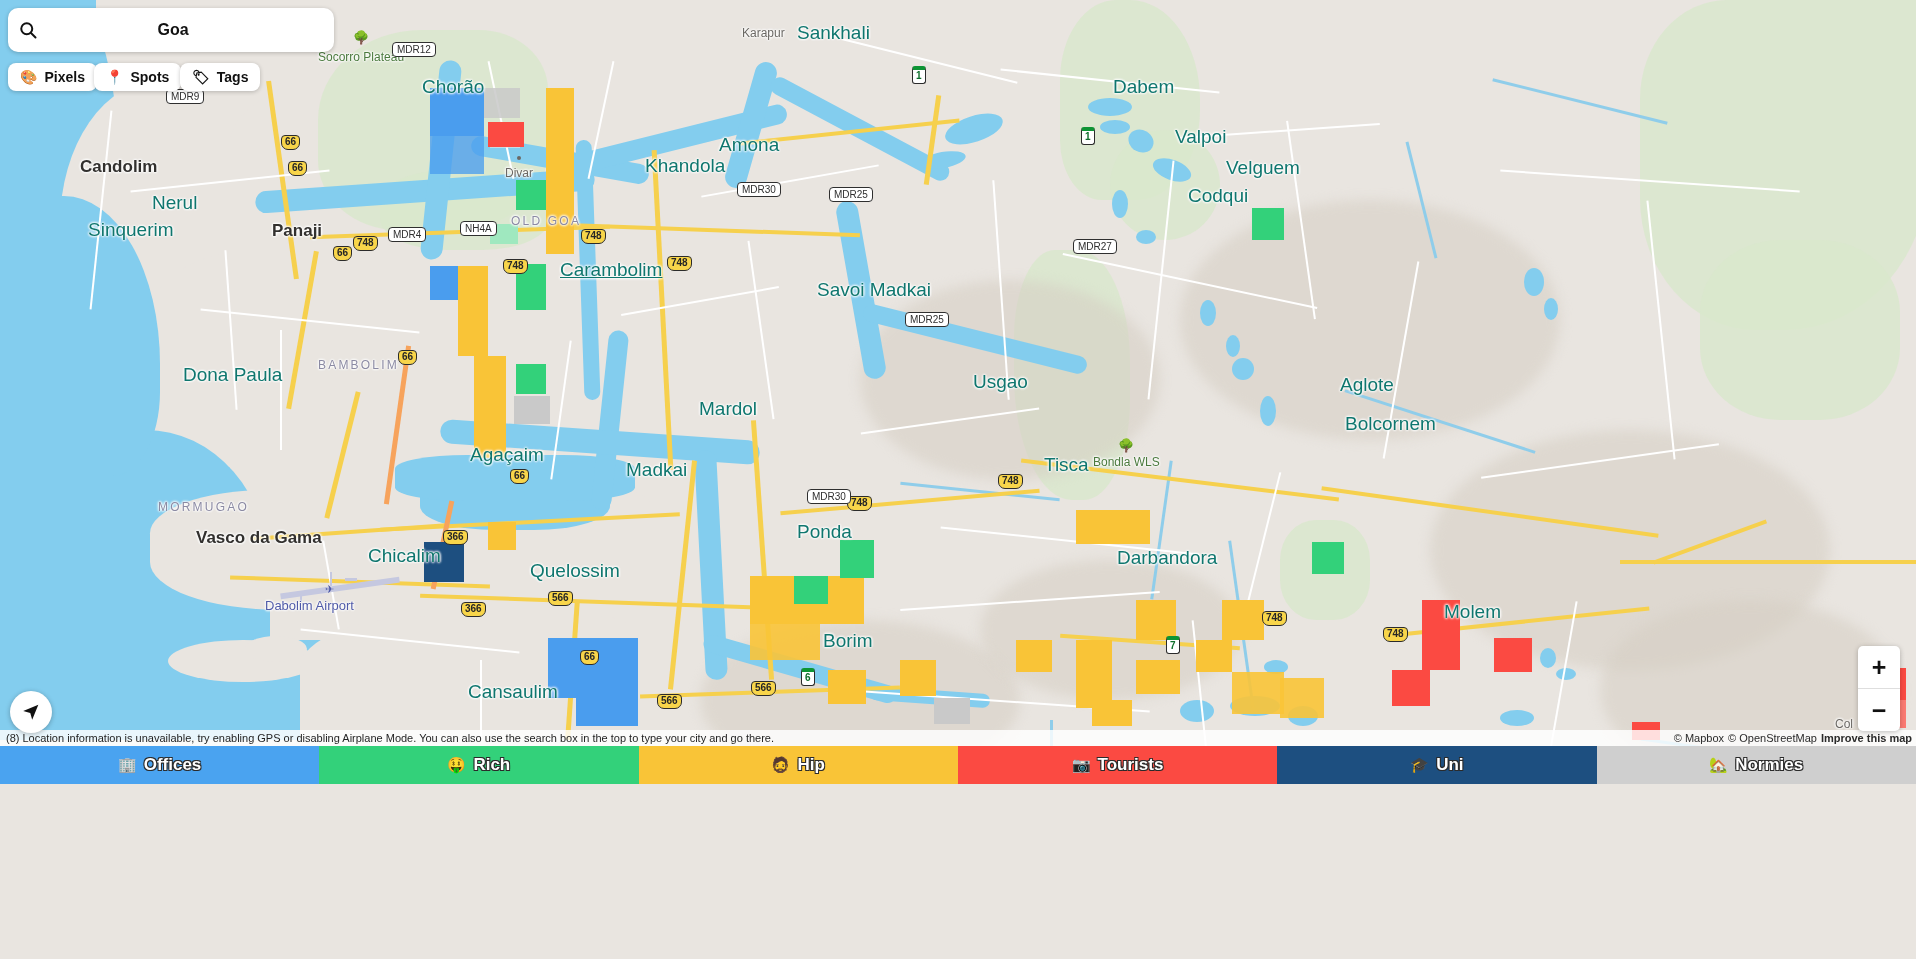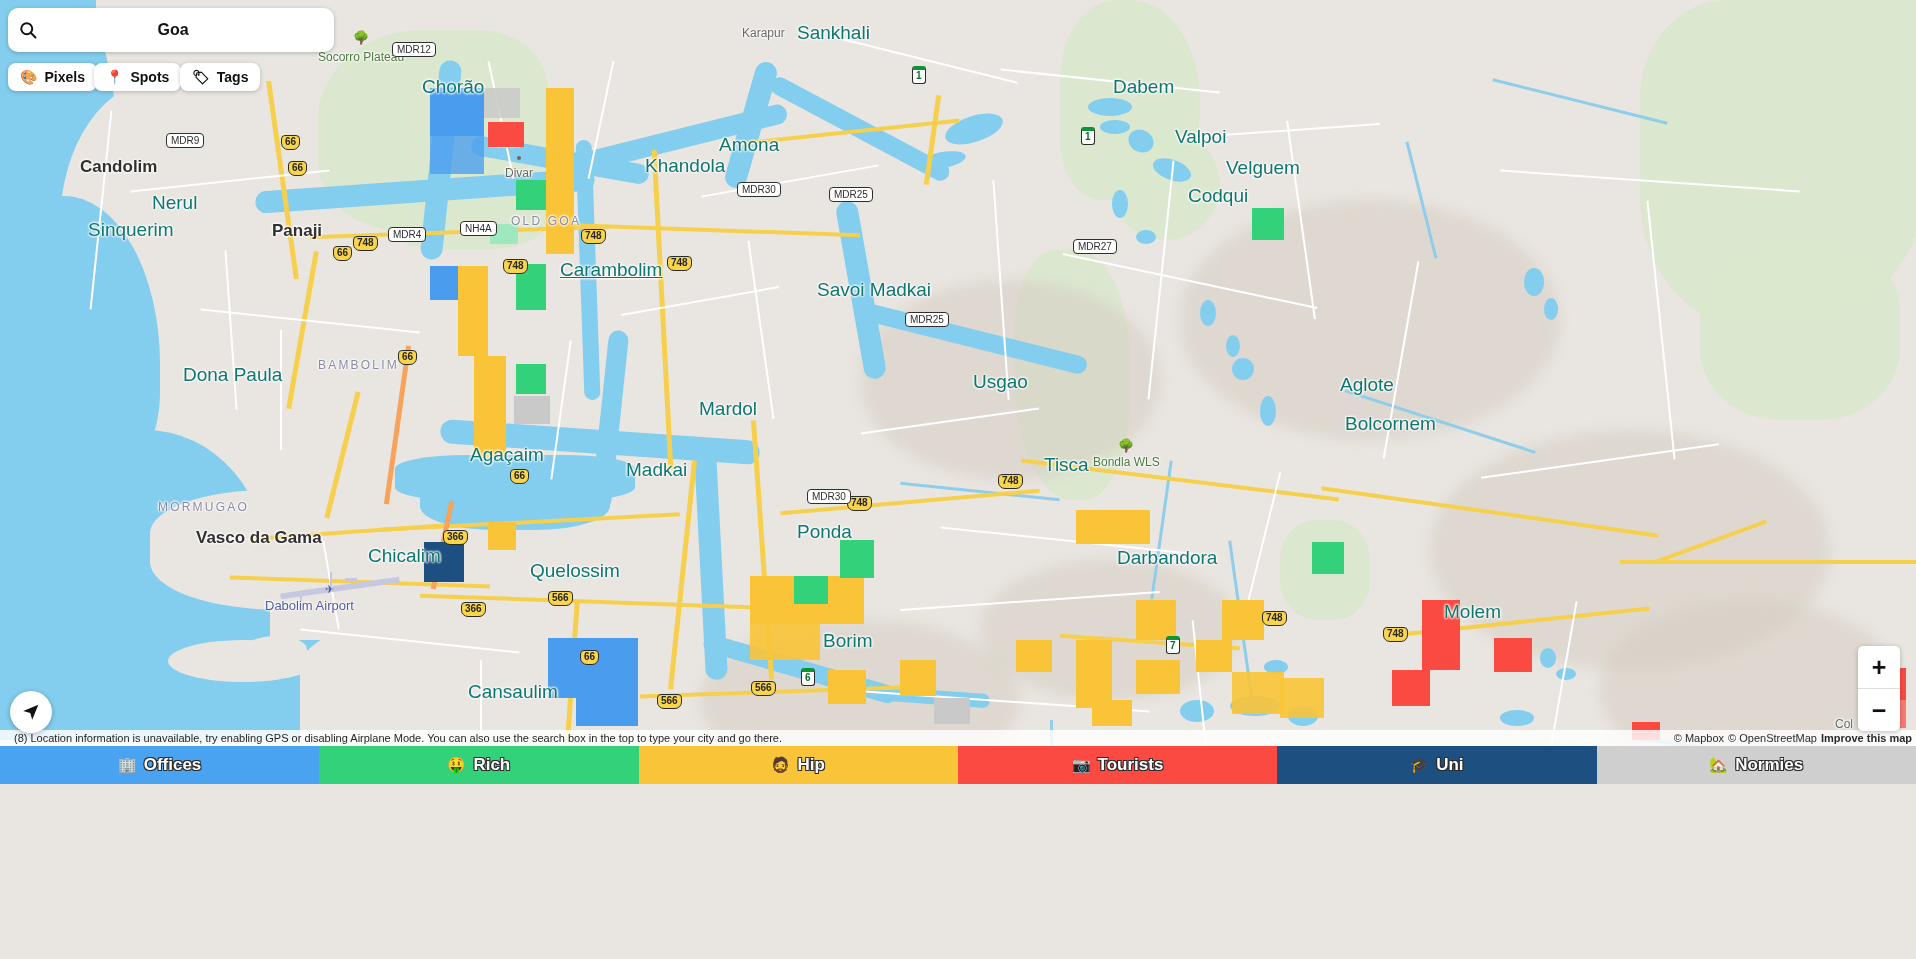--- a/index.html
+++ b/index.html
@@ -452,7 +452,7 @@
 
     <div id="mdr-layer">
         <div class="mdr" style="left: 392px; top: 42px;">MDR12</div>
-        <div class="mdr" style="left: 166px; top: 89px; margin-top: 44px;">MDR9</div>
+        <div class="mdr" style="left: 166px; top: 89px;">MDR9</div>
         <div class="mdr" style="left: 460px; top: 221px;">NH4A</div>
         <div class="mdr" style="left: 388px; top: 227px;">MDR4</div>
         <div class="mdr" style="left: 737px; top: 182px;">MDR30</div>

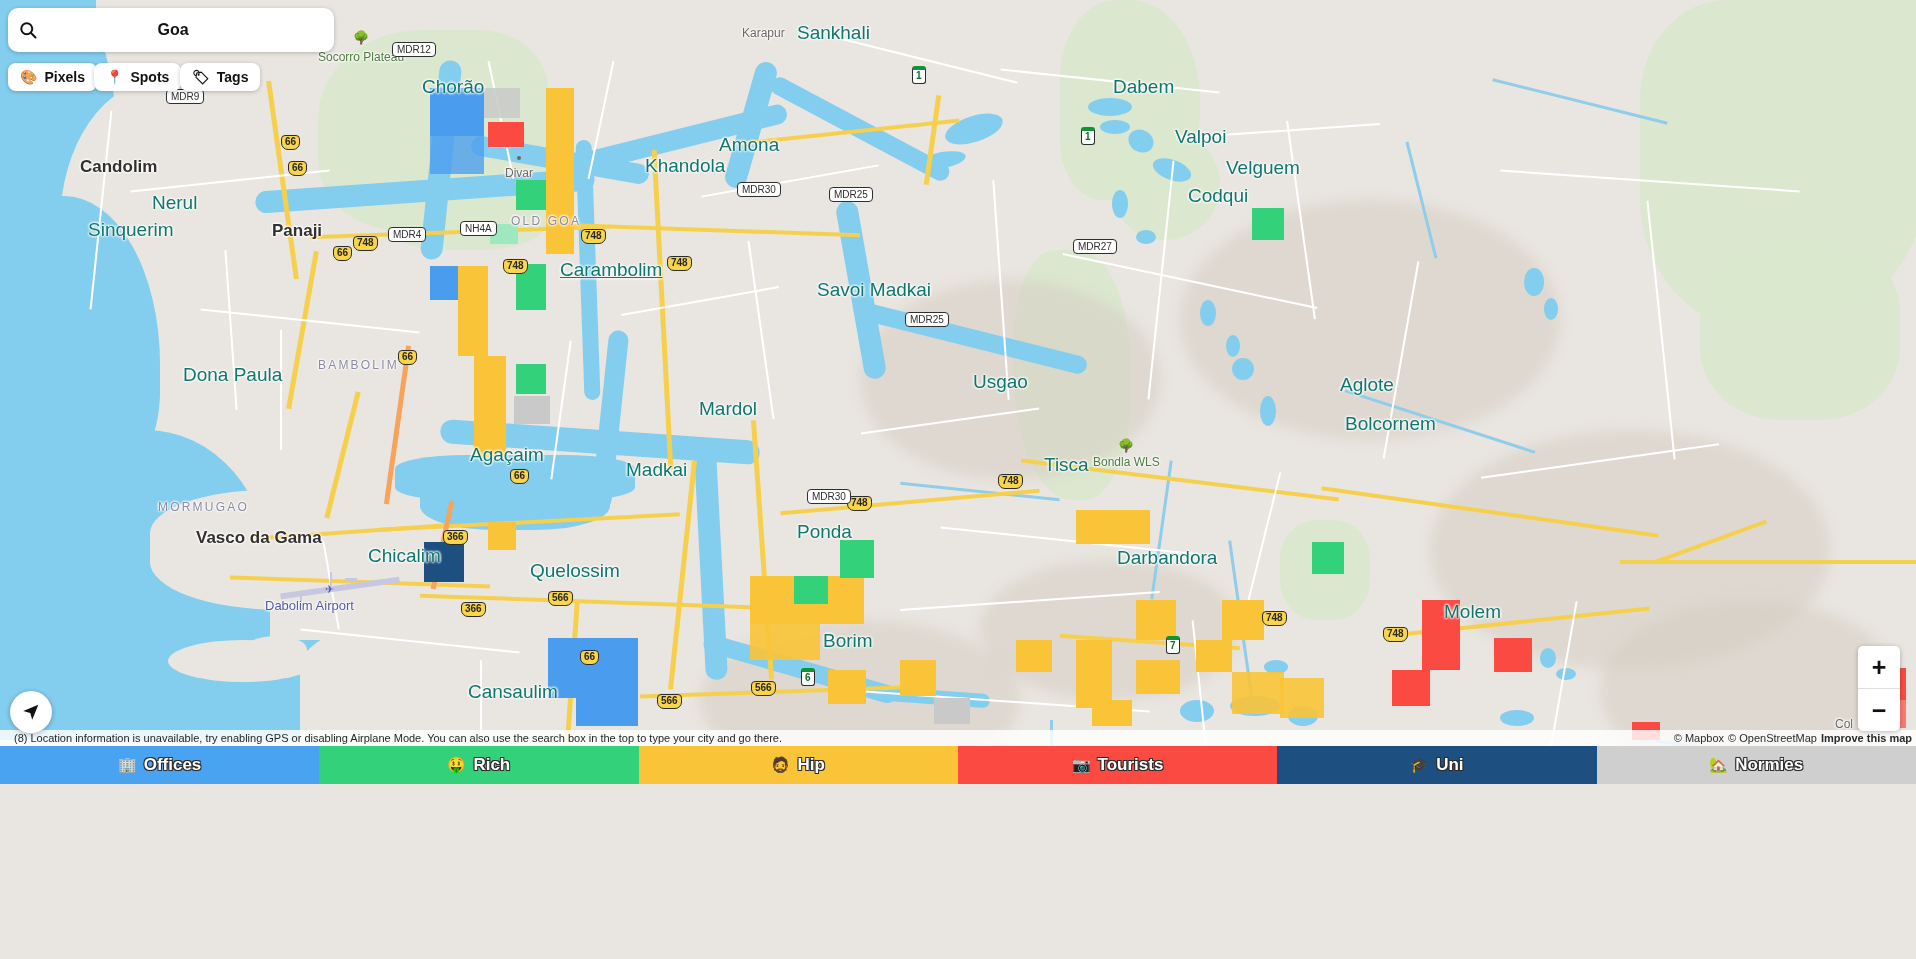--- a/index.html
+++ b/index.html
@@ -134,7 +134,7 @@
     background: rgba(255,255,255,.82);
     font-size: 11px; color: #1f1f1f;
     display: flex; align-items: center;
-    padding-left: 14px;
+    padding-left: 6px;
     z-index: 35;
     overflow: hidden;
     white-space: nowrap;

